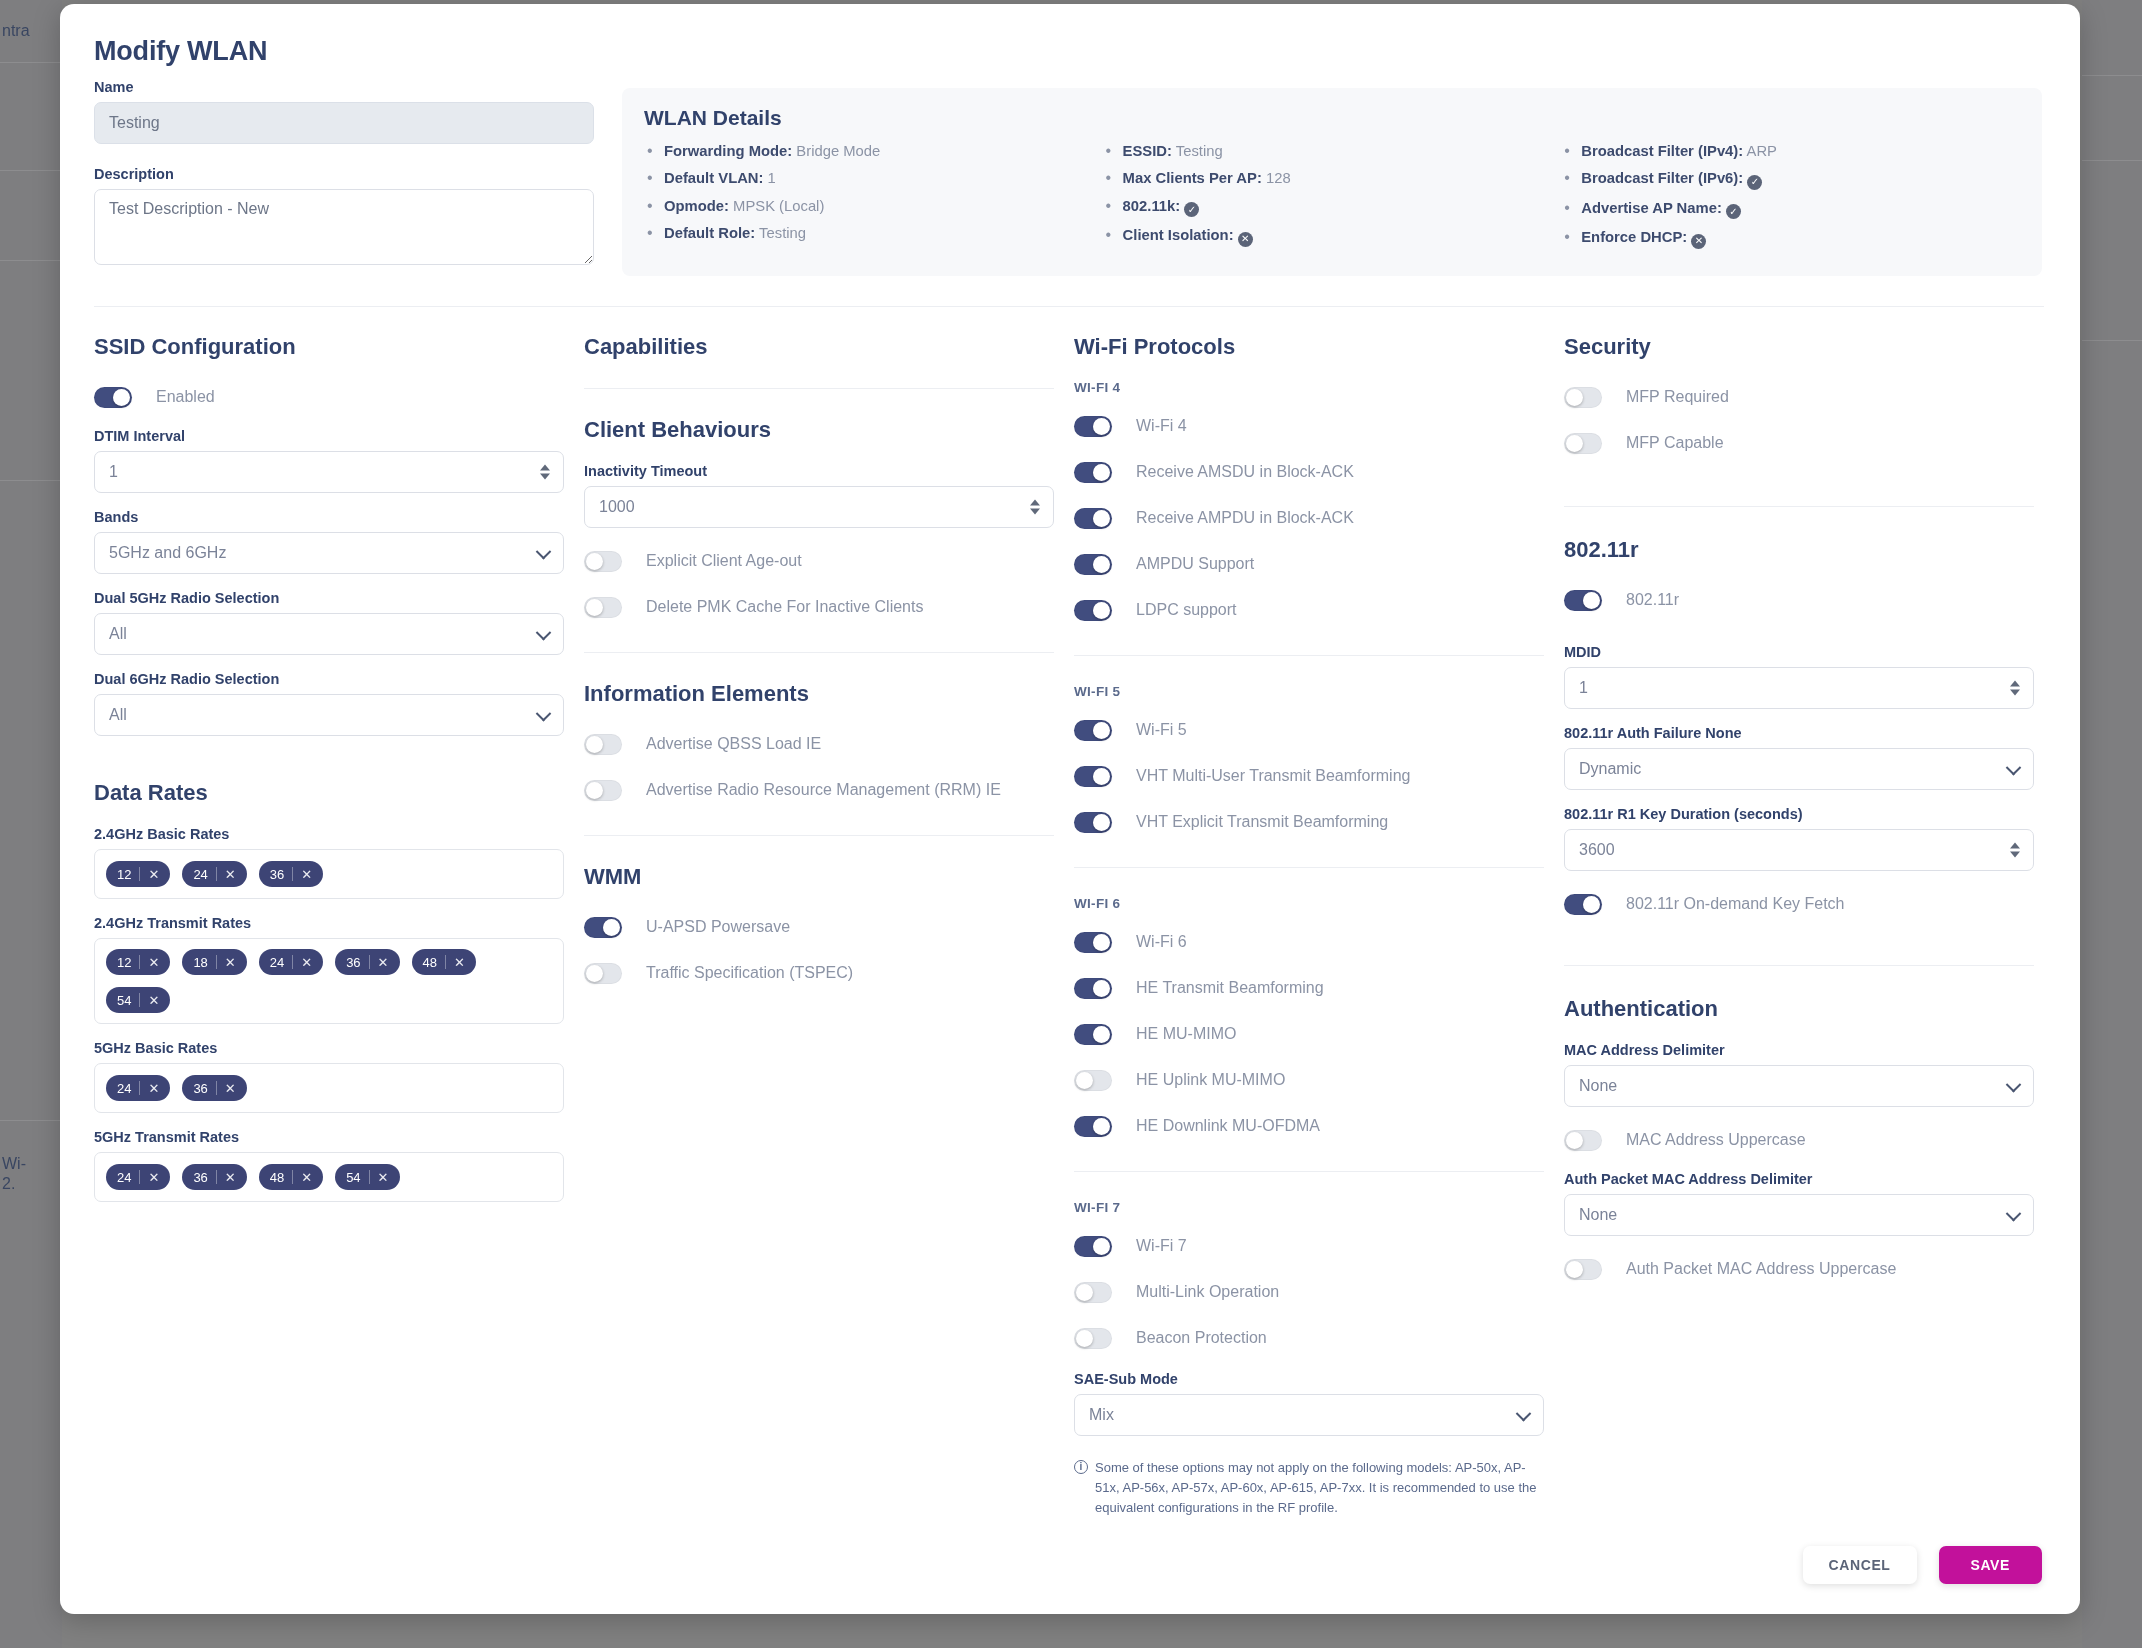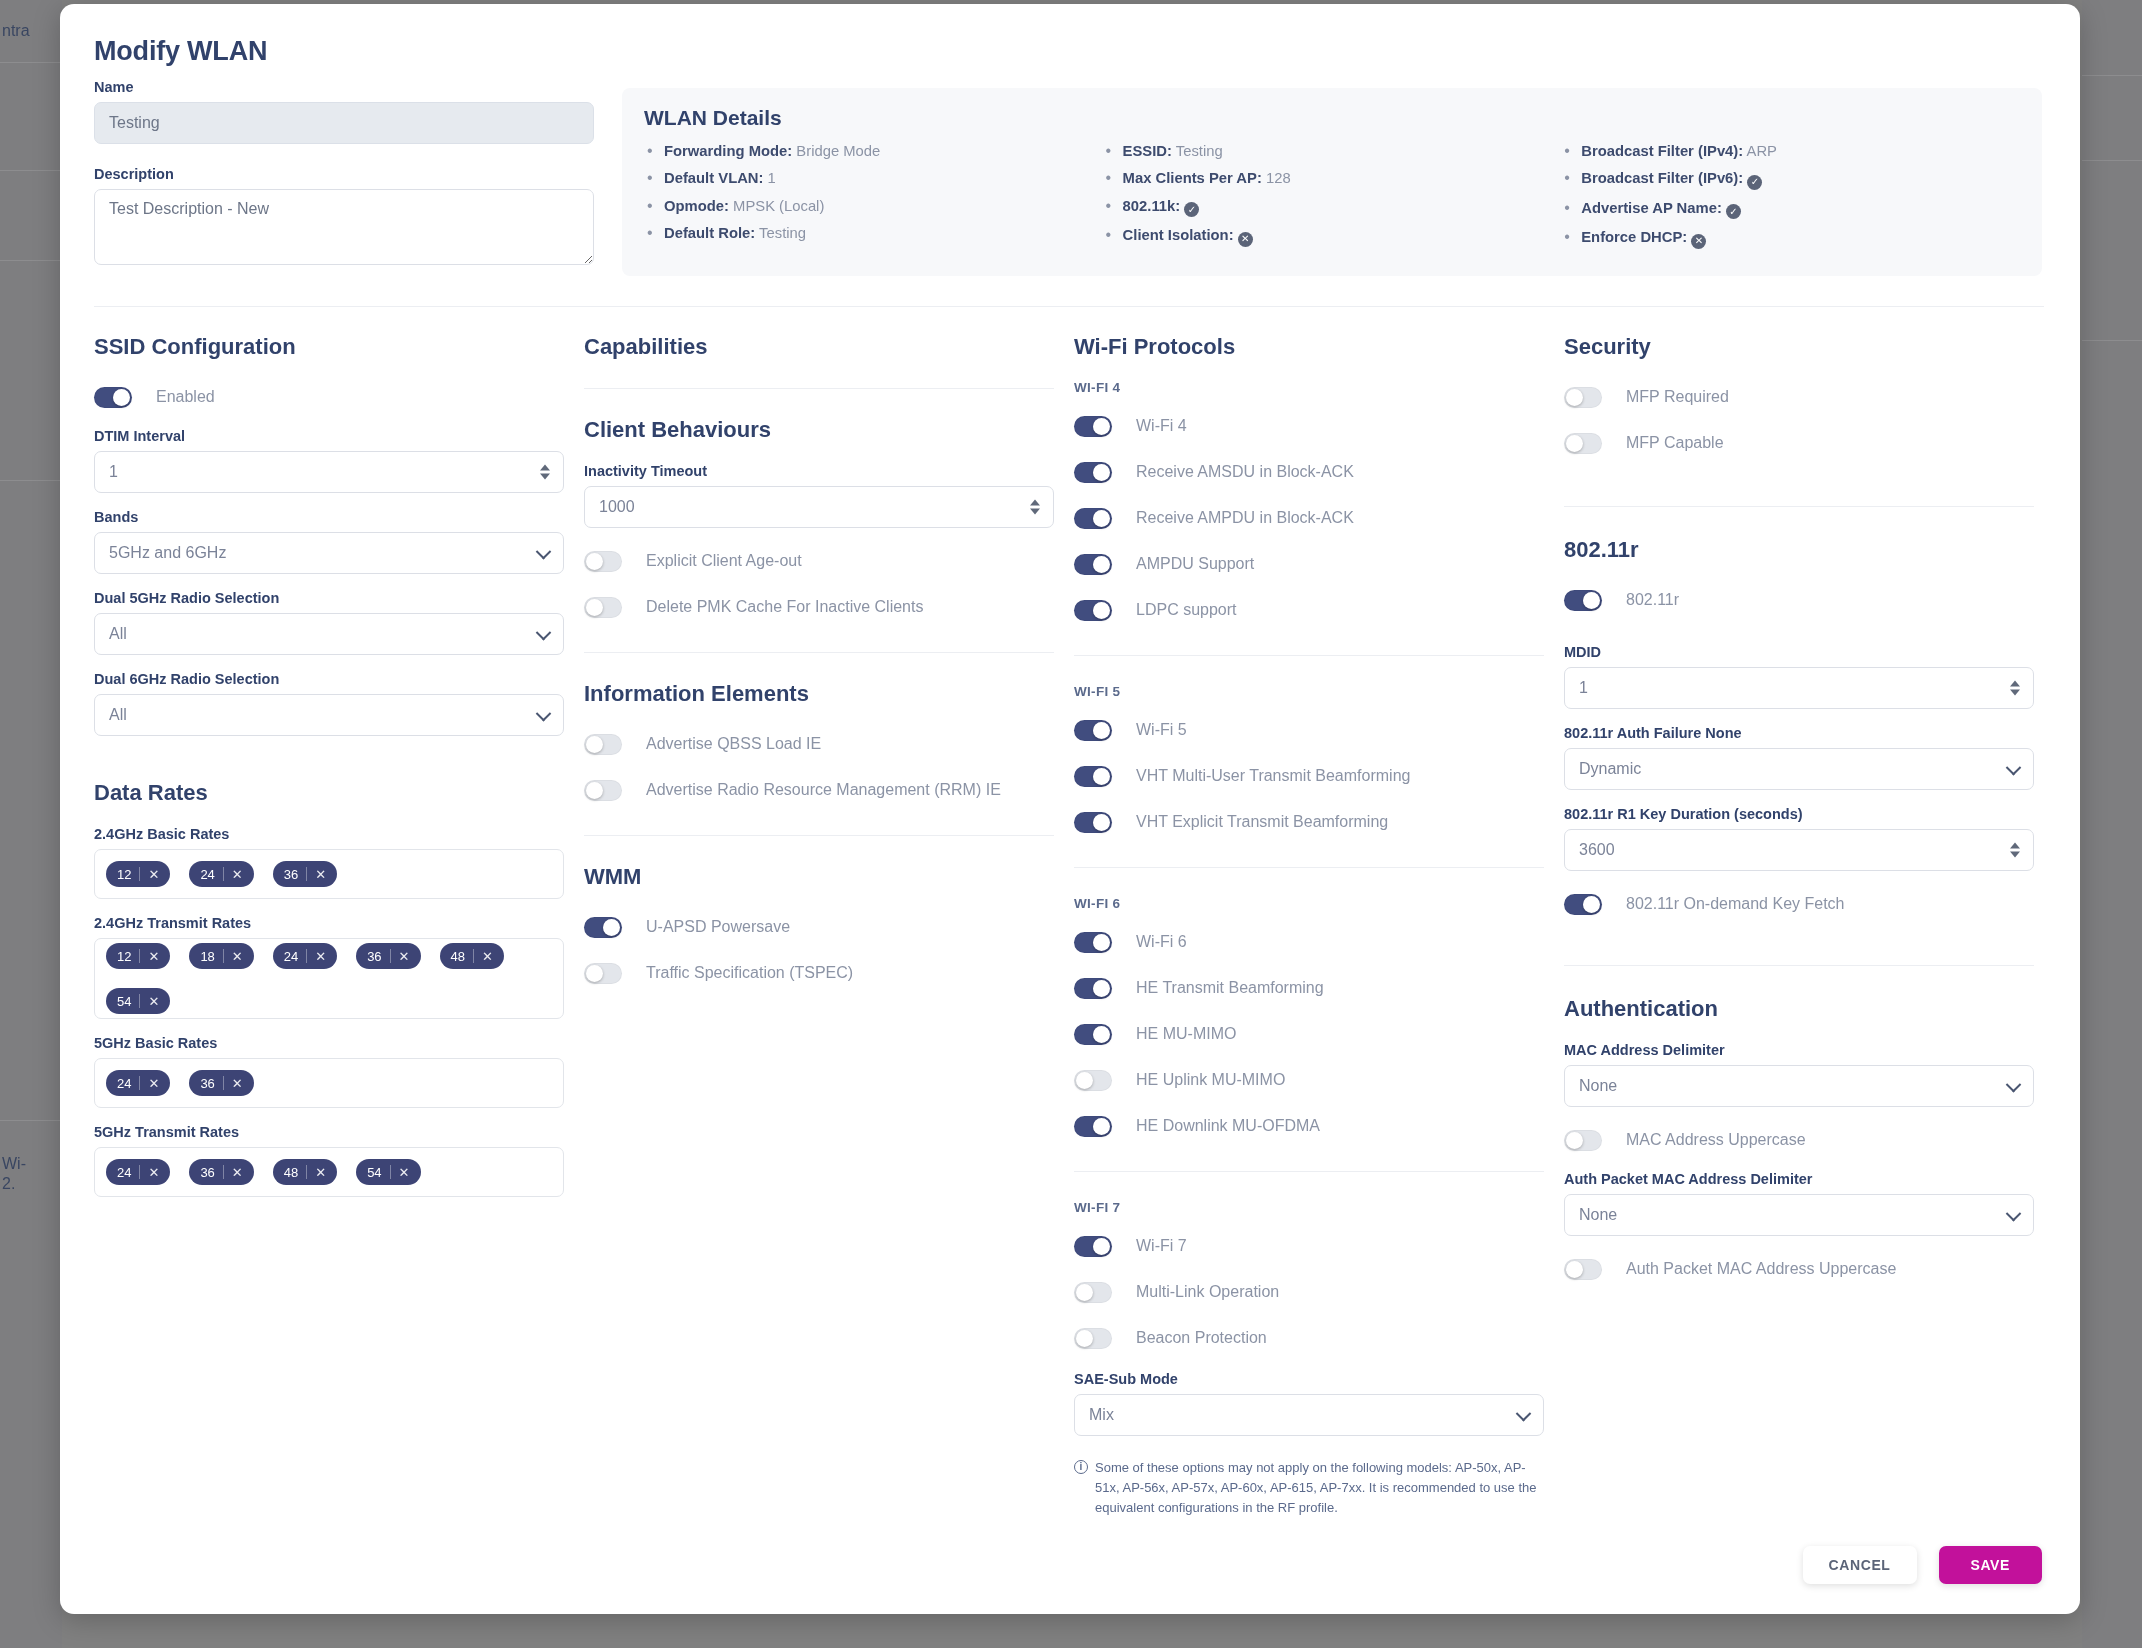--- a/index.html
+++ b/index.html
@@ -112,7 +112,7 @@
   
   .chipbox {
     width: 100%; min-height: 50px; border:1px solid #e2e5ea; border-radius: 7px;
-    padding: 4px 11px; display:flex; flex-wrap: wrap; gap: 19px; align-items:center;
+    padding: 10px 11px; display:flex; flex-wrap: wrap; gap: 12px; align-items:center;
   }
   .chip {
     height: 26px; background: #3d4475; border-radius: 13px; color:#fff;

